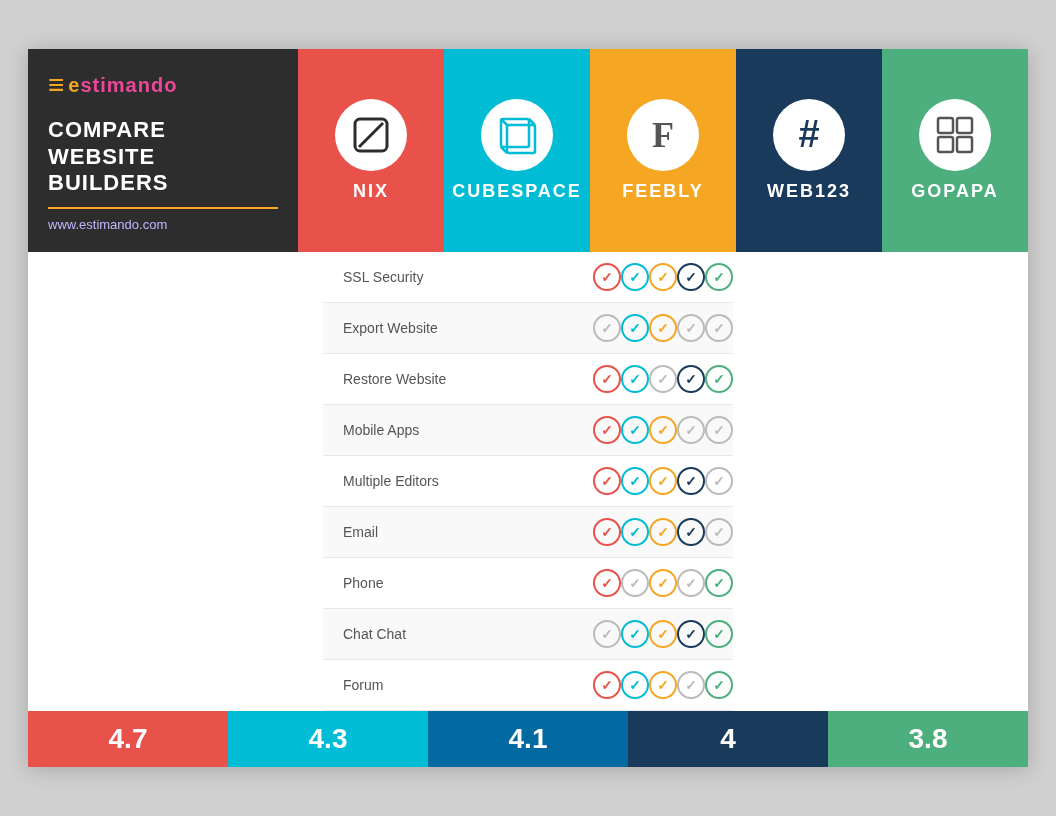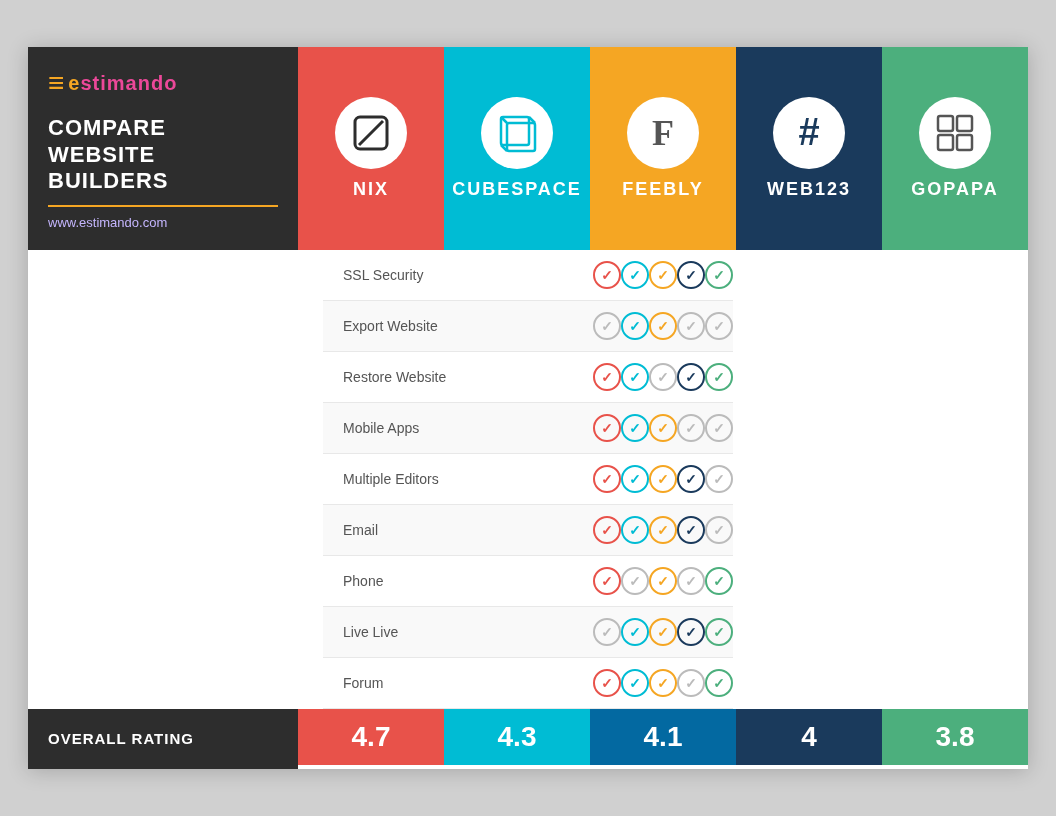--- a/index.html
+++ b/index.html
@@ -378,7 +378,7 @@
         </div>
       </div>
       <div class="data-row">
-        <div class="row-label">Live Live</div>
+        <div class="row-label">Chat Chat</div>
         <div class="row-cell">
           <div class="check check-gray">✓</div>
         </div>

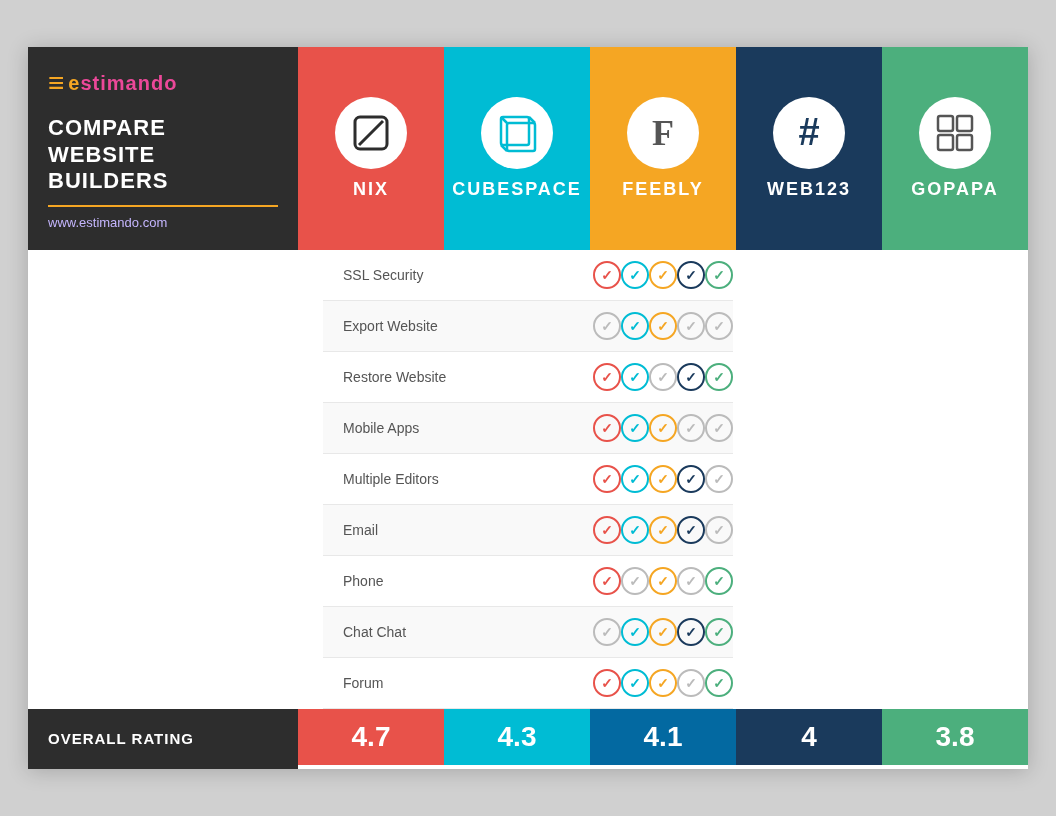--- a/index.html
+++ b/index.html
@@ -416,9 +416,6 @@
     </div>
 
   <div class="rating-row">
-    <div class="rating-label-col">
-      <span class="rating-label">OVERALL RATING</span>
-    </div>
     <div class="rating-cell nix">4.7</div>
     <div class="rating-cell cubespace">4.3</div>
     <div class="rating-cell feebly">4.1</div>

